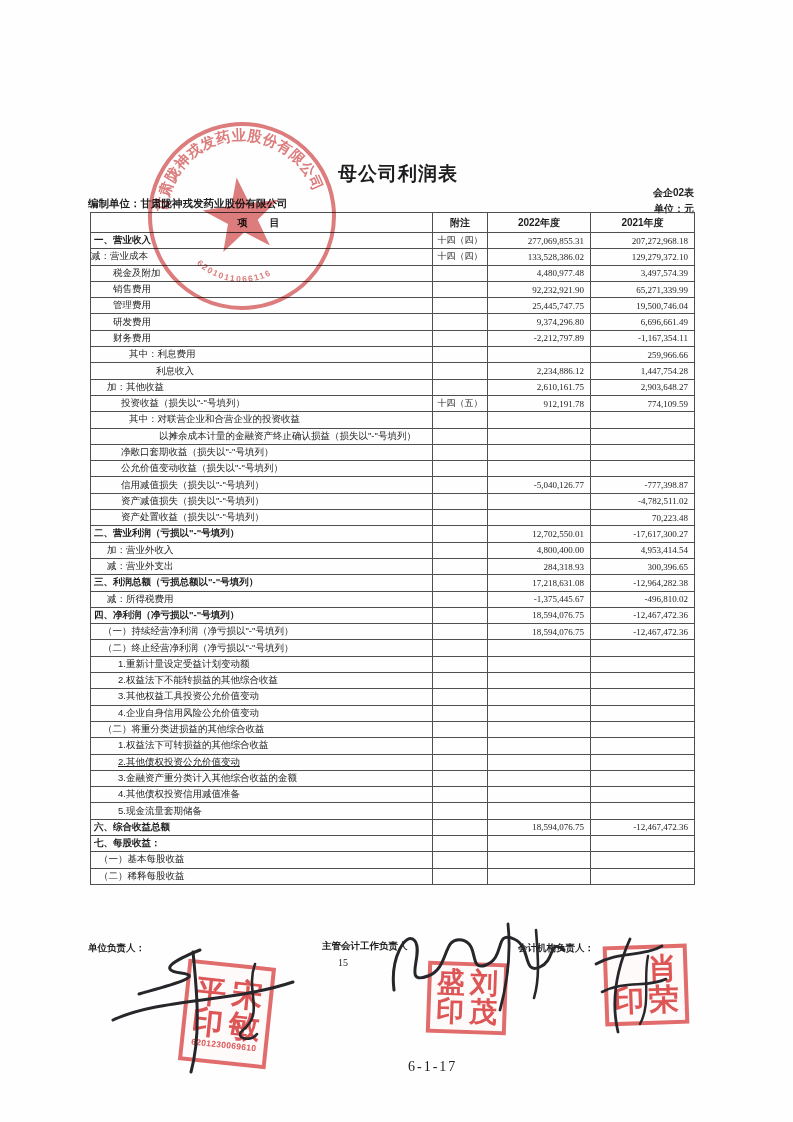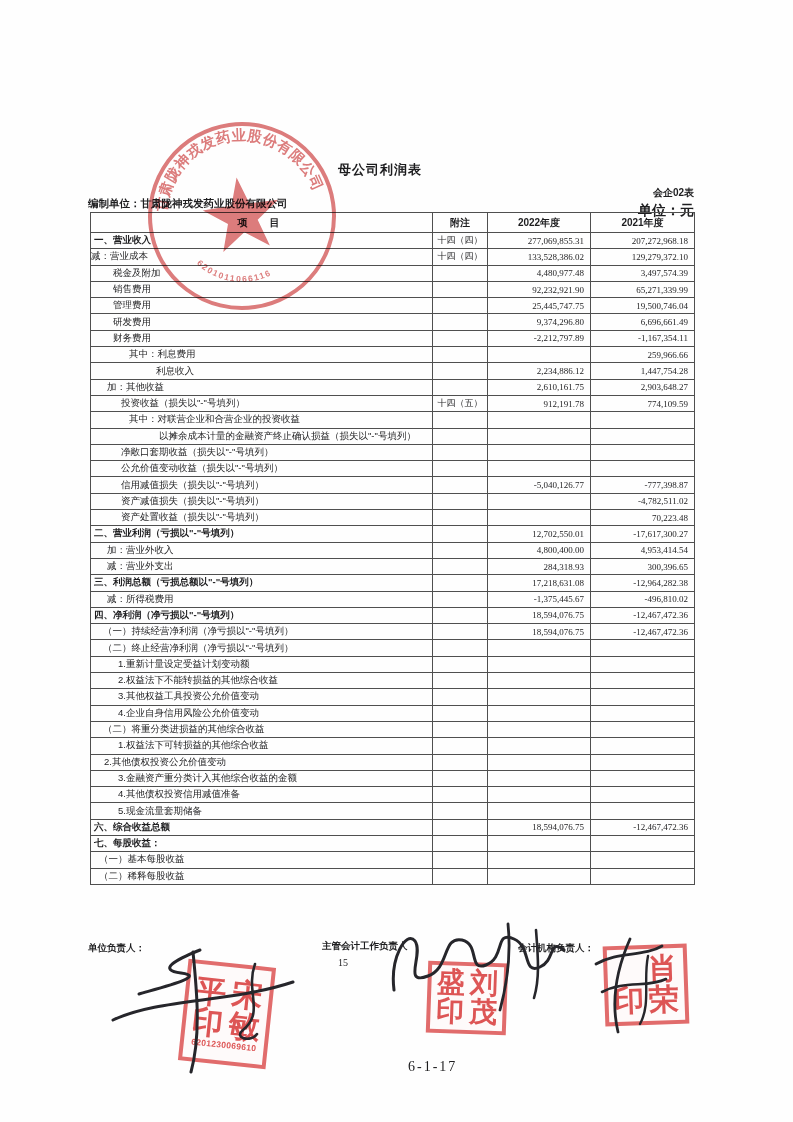--- a/index.html
+++ b/index.html
@@ -10,7 +10,7 @@
   }
   .page{position:absolute;inset:0;background:#fefefe;}
 
-  .title{position:absolute;left:338px;top:161px;font-size:13px;font-weight:bold;letter-spacing:1px;}
+  .title{position:absolute;left:338px;top:161px;font-size:19px;font-weight:bold;letter-spacing:1px;}
   .form-code{position:absolute;right:99px;top:186px;font-size:10px;font-weight:bold;text-align:right;}
   .unit-label{position:absolute;right:99px;top:202px;font-size:14px;font-weight:bold;}
   .prepared-by{position:absolute;left:88px;top:197px;font-size:10.5px;font-weight:bold;}

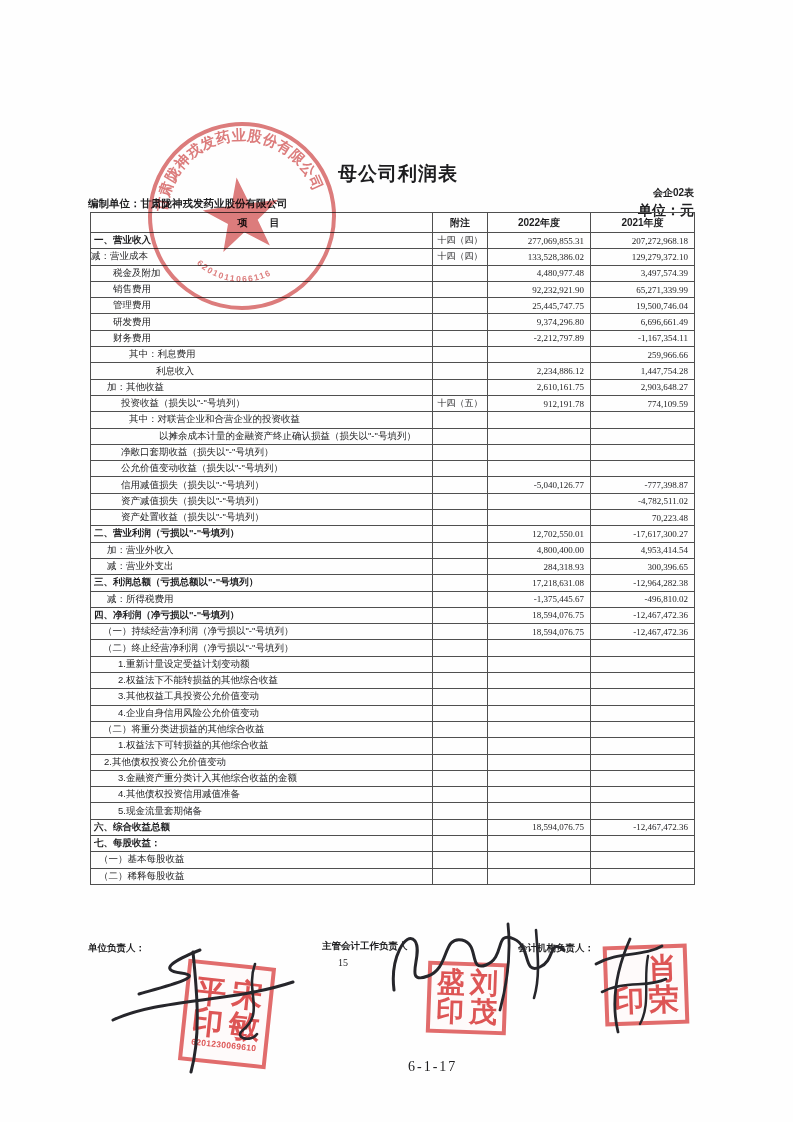--- a/index.html
+++ b/index.html
@@ -12,7 +12,7 @@
 
   .title{position:absolute;left:338px;top:161px;font-size:19px;font-weight:bold;letter-spacing:1px;}
   .form-code{position:absolute;right:99px;top:186px;font-size:10px;font-weight:bold;text-align:right;}
-  .unit-label{position:absolute;right:99px;top:202px;font-size:14px;font-weight:bold;}
+  .unit-label{position:absolute;right:99px;top:202px;font-size:10px;font-weight:bold;}
   .prepared-by{position:absolute;left:88px;top:197px;font-size:10.5px;font-weight:bold;}
 
   table.tbl{

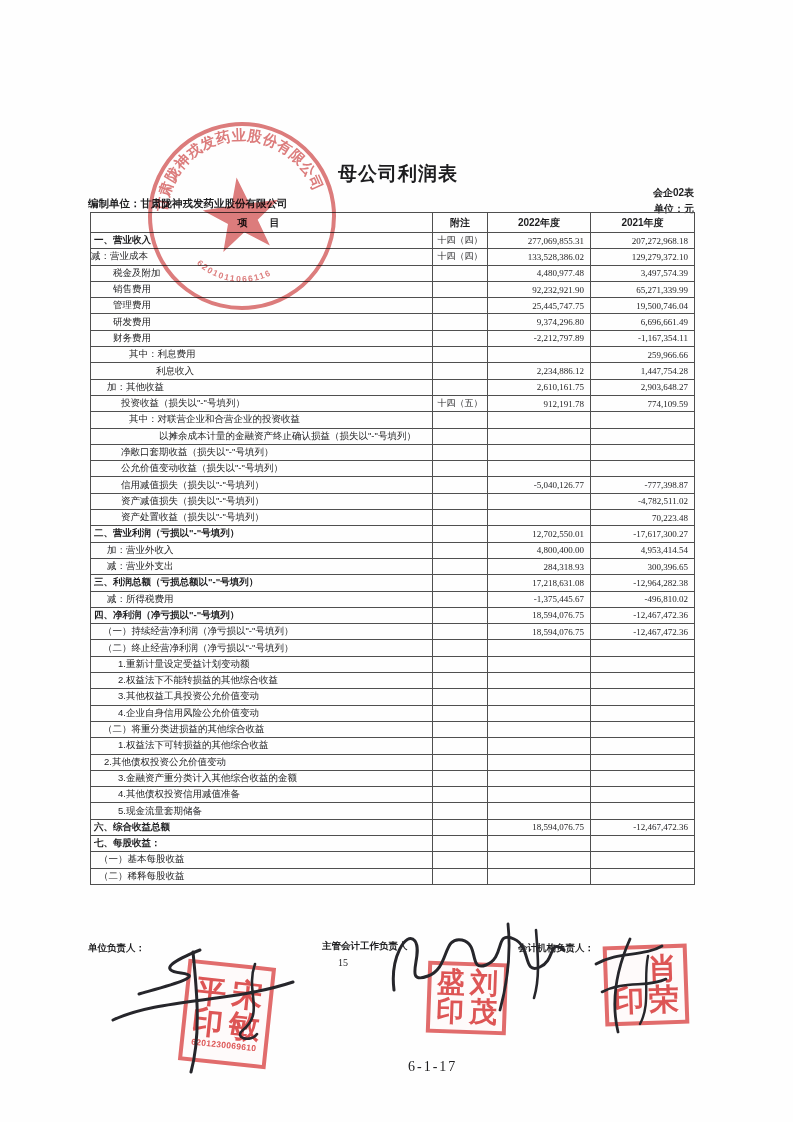--- a/index.html
+++ b/index.html
@@ -279,7 +279,7 @@
           <td class="c-num"></td>
         </tr>
         <tr>
-          <td class="c-item" style="padding-left: 13px;">2.其他债权投资公允价值变动</td>
+          <td class="c-item" style="padding-left: 27px; text-decoration: underline;">2.其他债权投资公允价值变动</td>
           <td class="c-note"></td>
           <td class="c-num"></td>
           <td class="c-num"></td>

